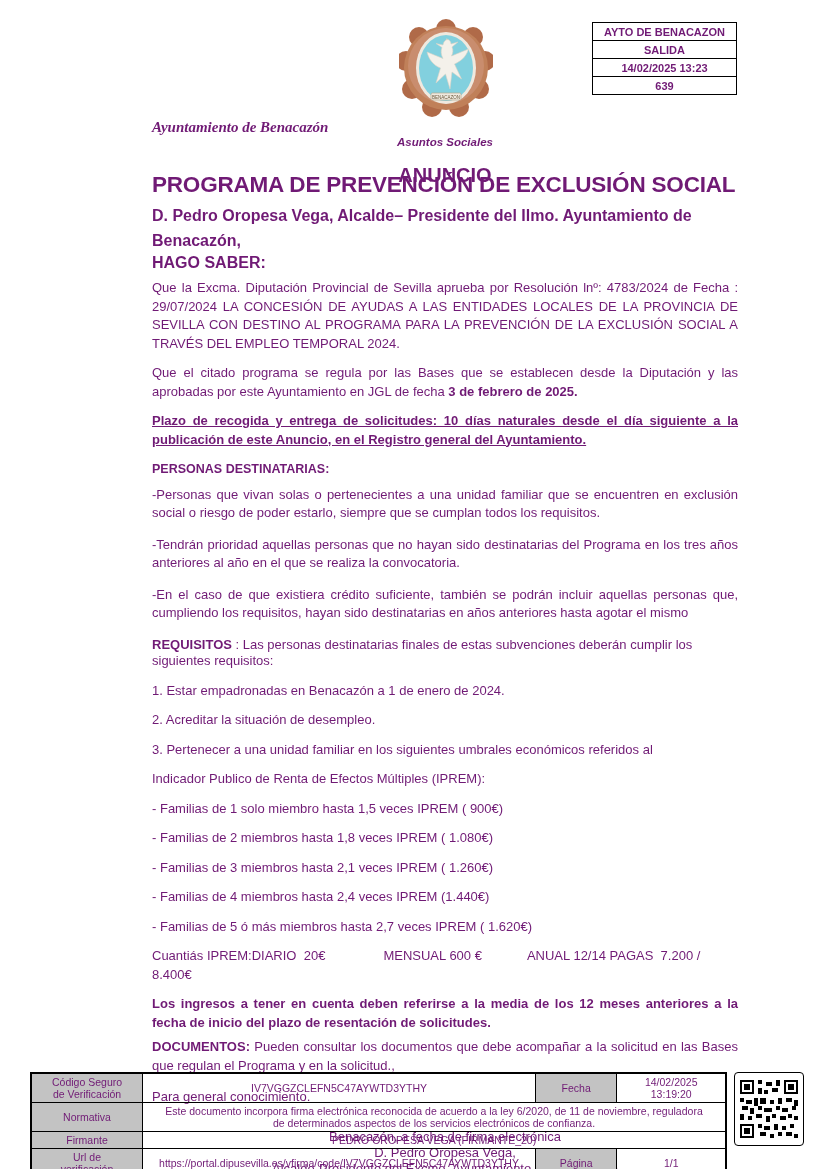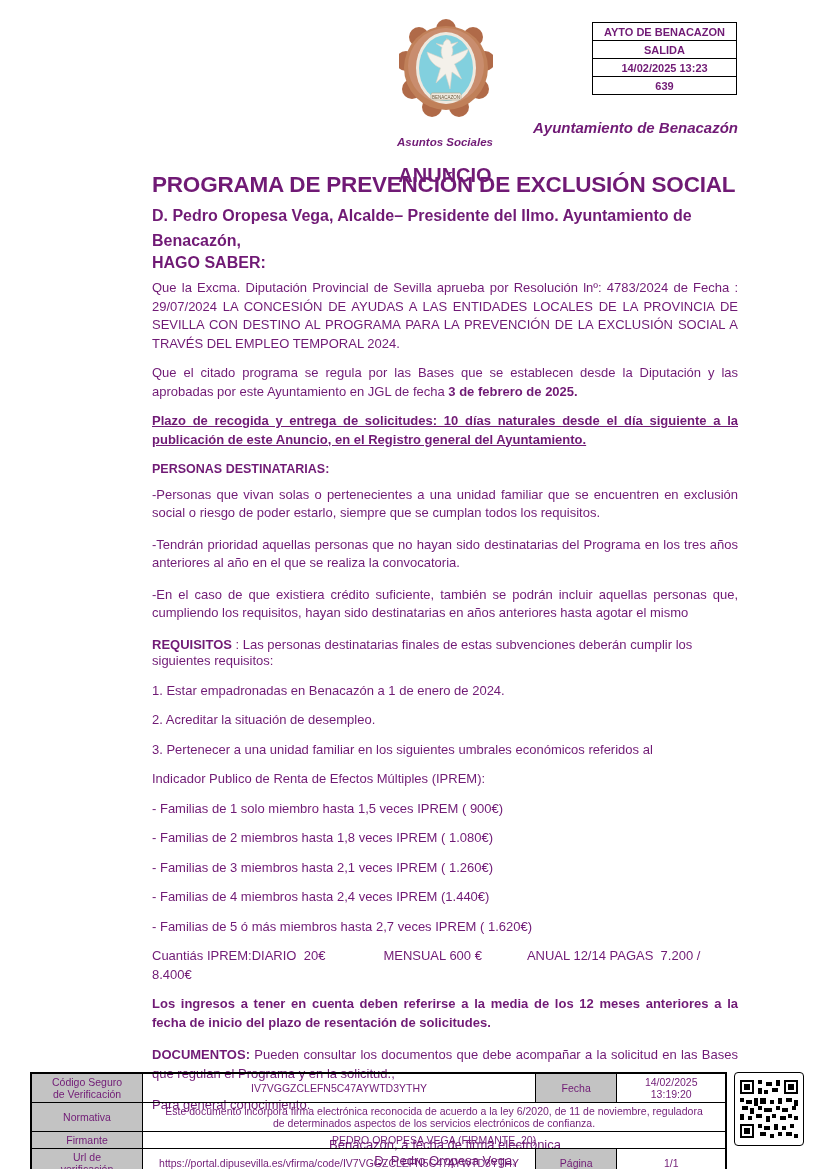--- a/index.html
+++ b/index.html
@@ -10,8 +10,8 @@
   }
   
   .logo{position:absolute;left:399px;top:17px;width:94px;height:103px;}
-  .org-line{position:absolute;left:152px;top:119px;width:586px;text-align:right;
-    font-family:Liberation Sans, sans-serif;font-style:italic;font-weight:bold;font-size:15px;}
+  .org-line{position:absolute;left:152px;top:119px;width:586px;text-align:left;
+    font-family:Liberation Serif, serif;font-style:italic;font-weight:bold;font-size:15px;}
   .dept-line{position:absolute;left:152px;top:136px;width:586px;text-align:center;
     font-style:italic;font-weight:bold;font-size:11.5px;}
   .registry{position:absolute;right:89px;top:22px;width:145px;border-collapse:collapse;}

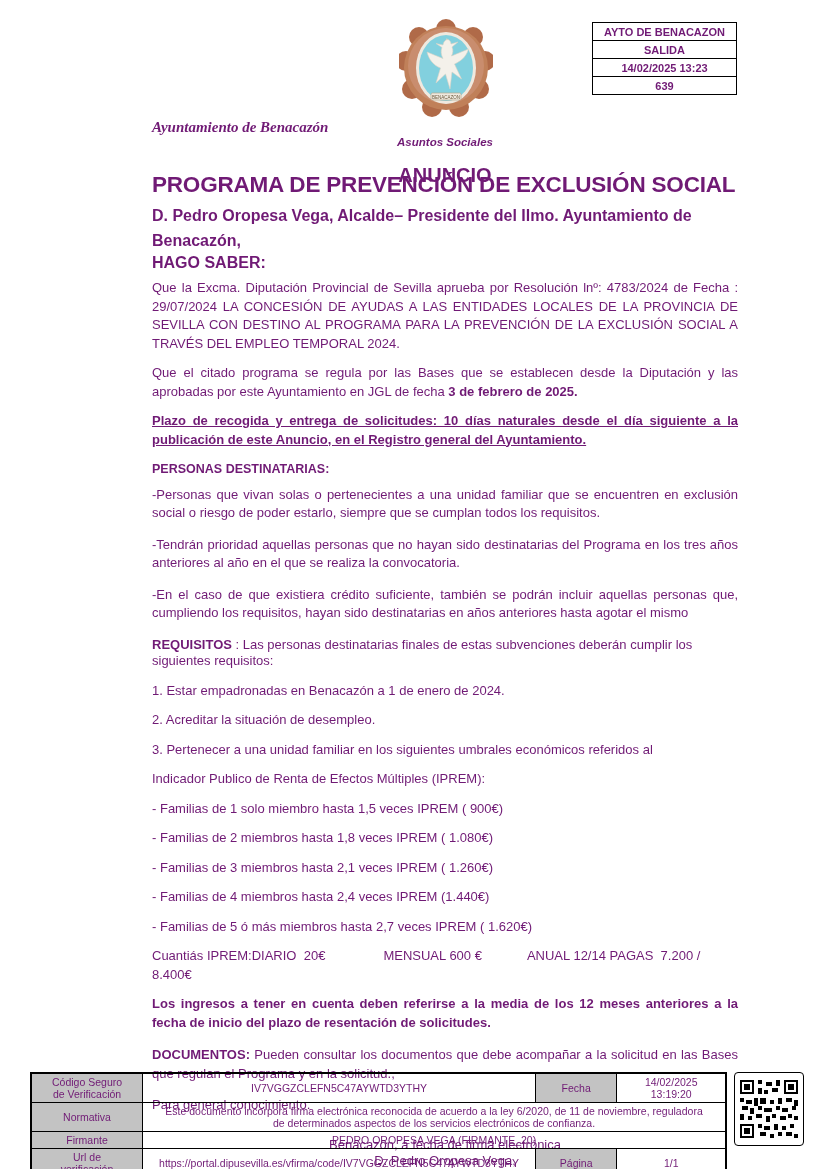--- a/index.html
+++ b/index.html
@@ -137,7 +137,7 @@
 
     <p class="cuantias"><span>Cuantiás IPREM:DIARIO  20€</span><span class="c2">MENSUAL 600 €</span><span class="c3">ANUAL 12/14 PAGAS  7.200 / 8.400€</span></p>
 
-    <p class="b just" style="margin-bottom:14px;">Los ingresos a tener en cuenta deben referirse a la media de los 12 meses anteriores a la fecha de inicio del plazo de resentación de solicitudes.</p>
+    <p class="b just" style="margin-bottom:6px;">Los ingresos a tener en cuenta deben referirse a la media de los 12 meses anteriores a la fecha de inicio del plazo de resentación de solicitudes.</p>
 
     <p class="just" style="margin-bottom:13px;"><span class="b">DOCUMENTOS:</span><span> Pueden consultar los documentos que debe acompañar a la solicitud en las Bases que regulan el Programa y en la solicitud.,</span></p>
 

